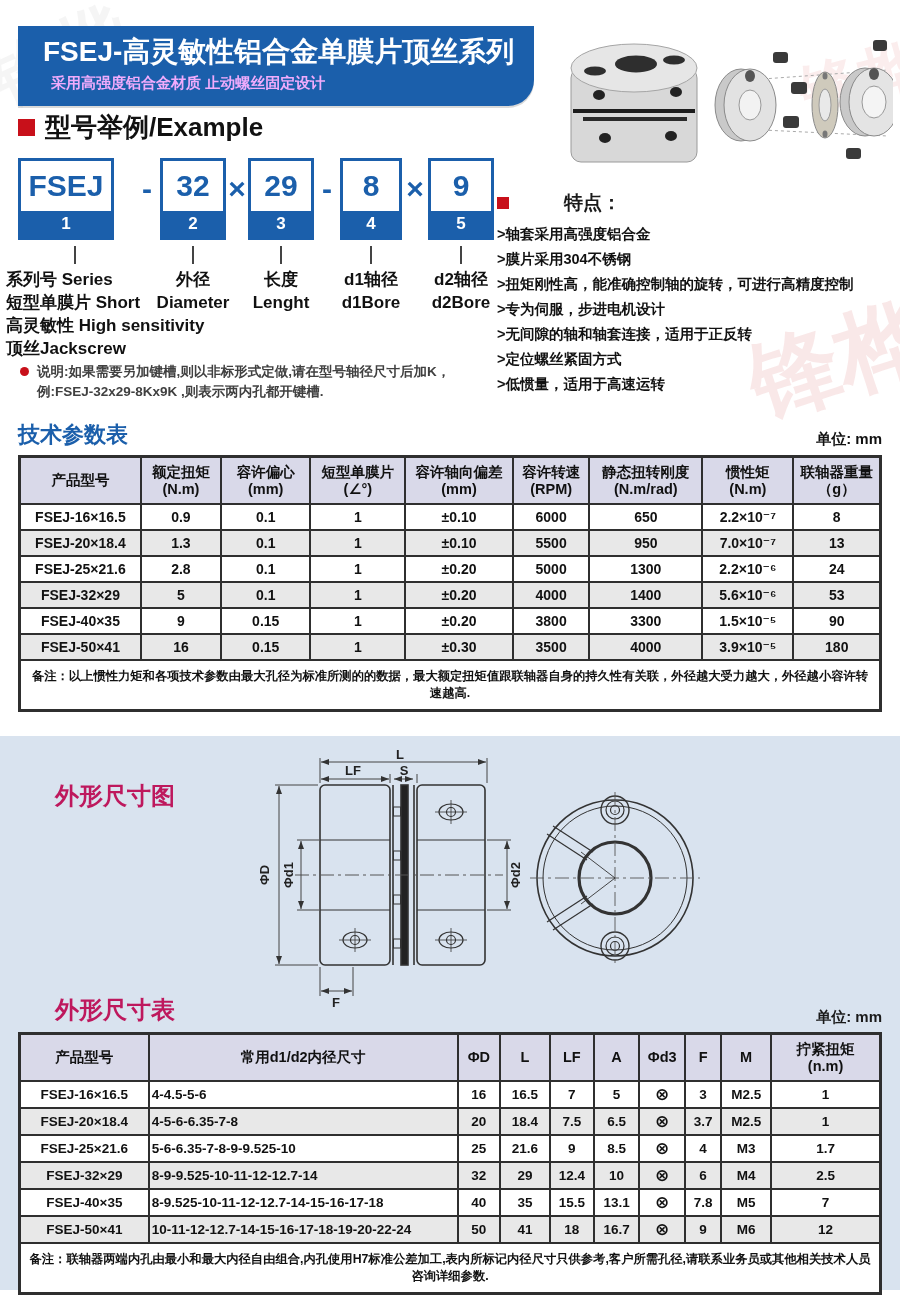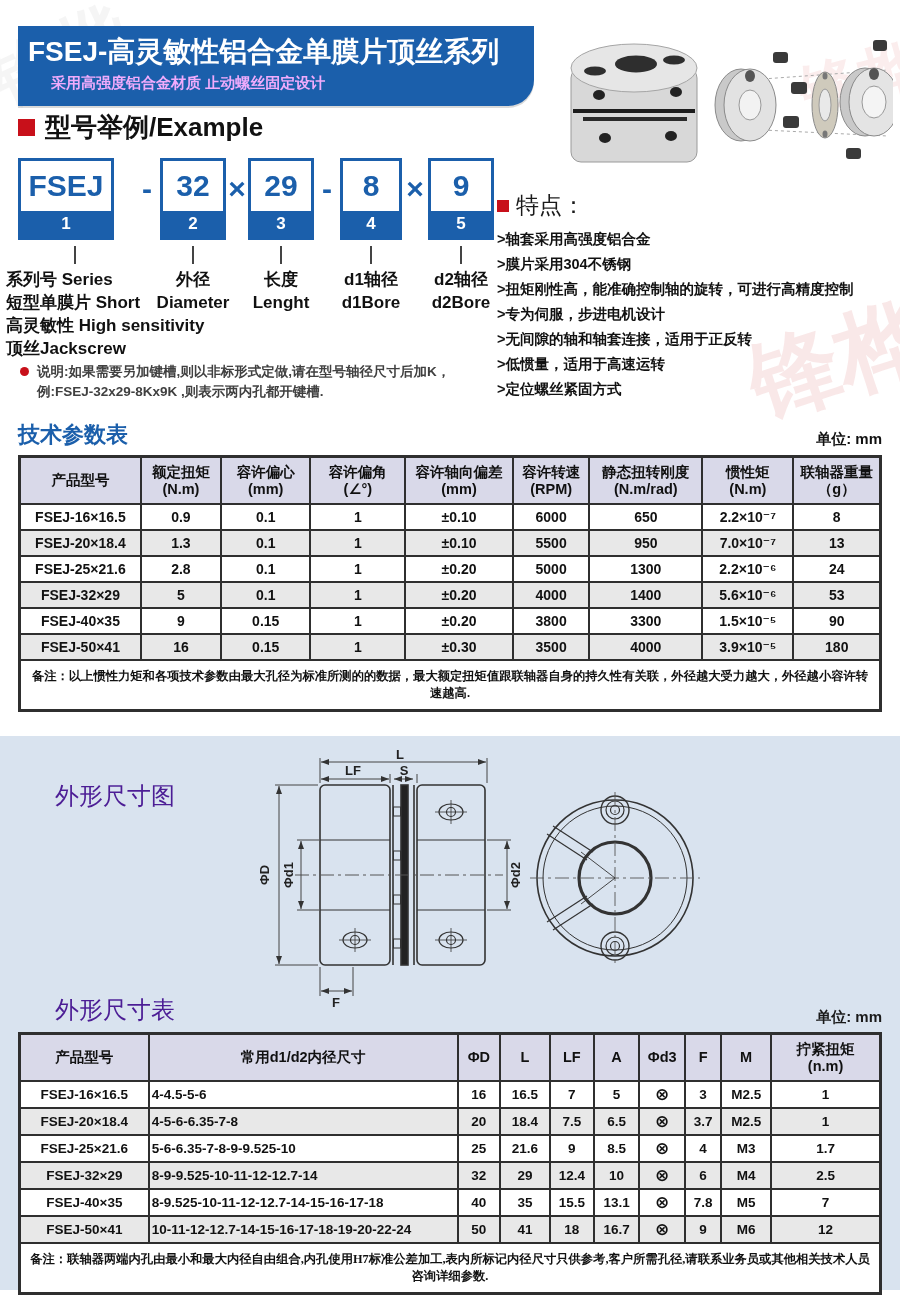--- a/index.html
+++ b/index.html
@@ -16,7 +16,7 @@
   
   .banner{position:absolute;left:18px;top:26px;width:516px;height:80px;background:#1b5fab;
     border-radius:0 0 26px 0;box-shadow:0 2px 0 rgba(0,0,0,.15);}
-  .banner-title{color:#fff;font-weight:bold;font-size:28px;letter-spacing:0px;padding:7px 0 0 10px;}
+  .banner-title{color:#fff;font-weight:bold;font-size:28px;letter-spacing:0px;padding:7px 0 0 25px;}
   .banner-sub{color:#f0abfc;font-weight:bold;font-size:15px;padding:3px 0 0 33px;}
   
   .sec-head{position:absolute;left:18px;top:110px;font-size:26px;font-weight:bold;color:#111;display:flex;align-items:center;}

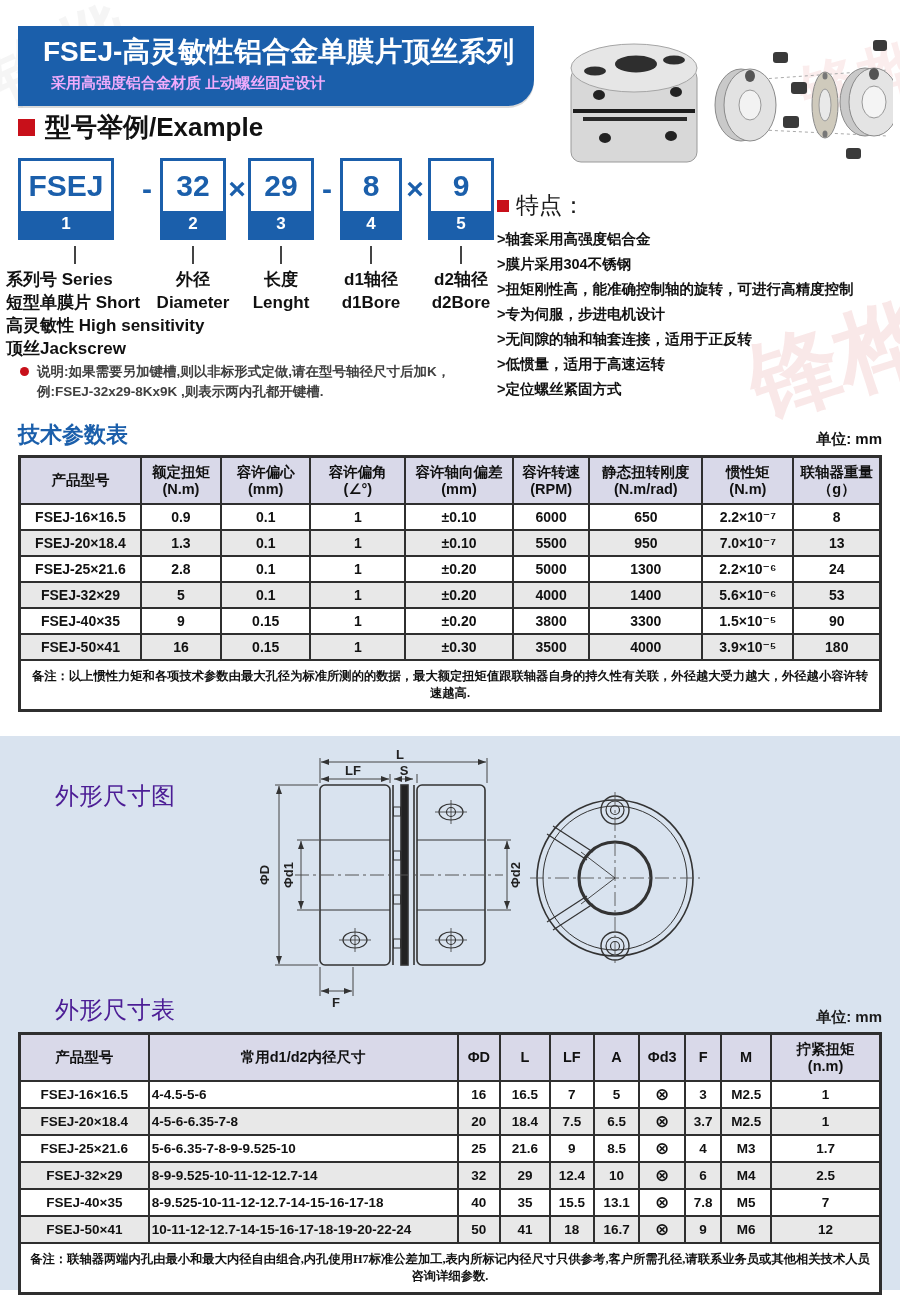--- a/index.html
+++ b/index.html
@@ -34,7 +34,7 @@
   .desc.center{text-align:center;}
   
   .features{position:absolute;left:497px;top:190px;width:398px;}
-  .features-title{font-size:23px;font-weight:normal;display:flex;align-items:center;margin-bottom:6px;}
+  .features-title{font-size:19px;font-weight:bold;display:flex;align-items:center;margin-bottom:6px;gap:48px;}
   .features-list div{font-size:14.5px;font-weight:bold;line-height:25px;color:#111;}
   
   .red-note{position:absolute;left:20px;top:362px;width:470px;display:flex;}

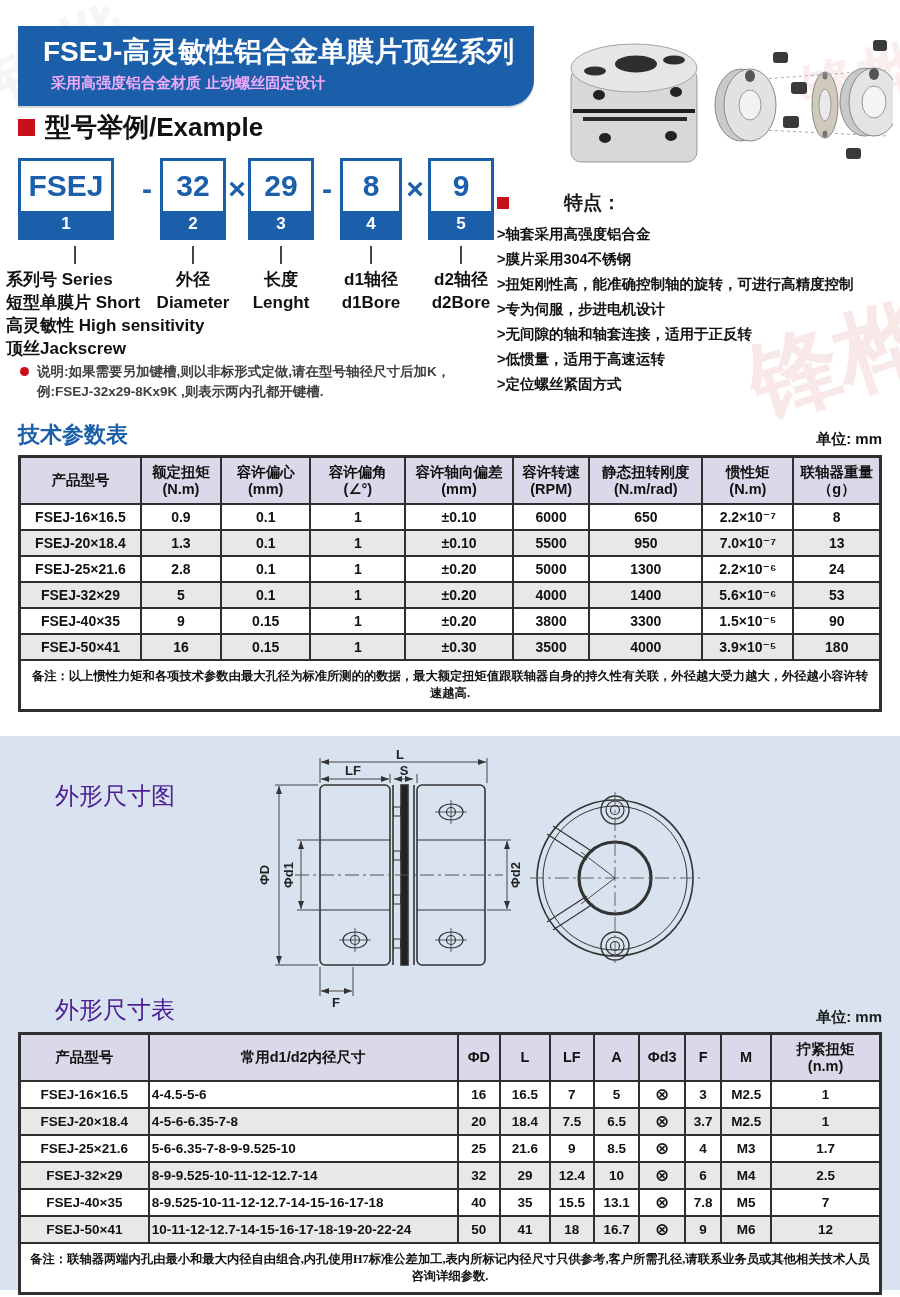--- a/index.html
+++ b/index.html
@@ -193,8 +193,8 @@
         <div>&gt;扭矩刚性高，能准确控制轴的旋转，可进行高精度控制</div>
         <div>&gt;专为伺服，步进电机设计</div>
         <div>&gt;无间隙的轴和轴套连接，适用于正反转</div>
+        <div>&gt;定位螺丝紧固方式</div>
         <div>&gt;低惯量，适用于高速运转</div>
-        <div>&gt;定位螺丝紧固方式</div>
       </div>
   </div>
 

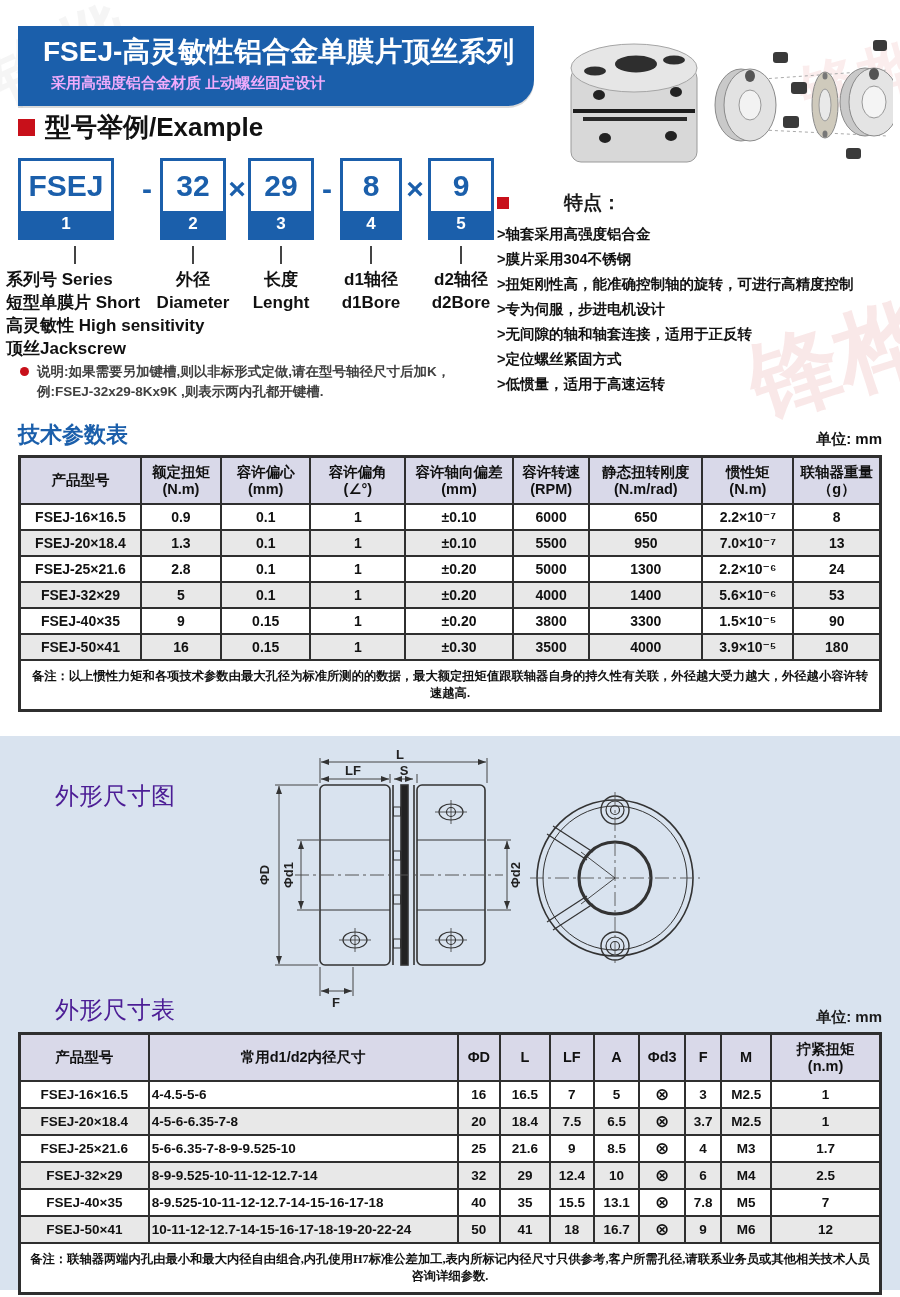--- a/index.html
+++ b/index.html
@@ -227,7 +227,7 @@
 (N.m)</th>
           <th>容许偏心
 (mm)</th>
-          <th>容许偏角
+          <th>短型单膜片
 (∠°)</th>
           <th>容许轴向偏差
 (mm)</th>

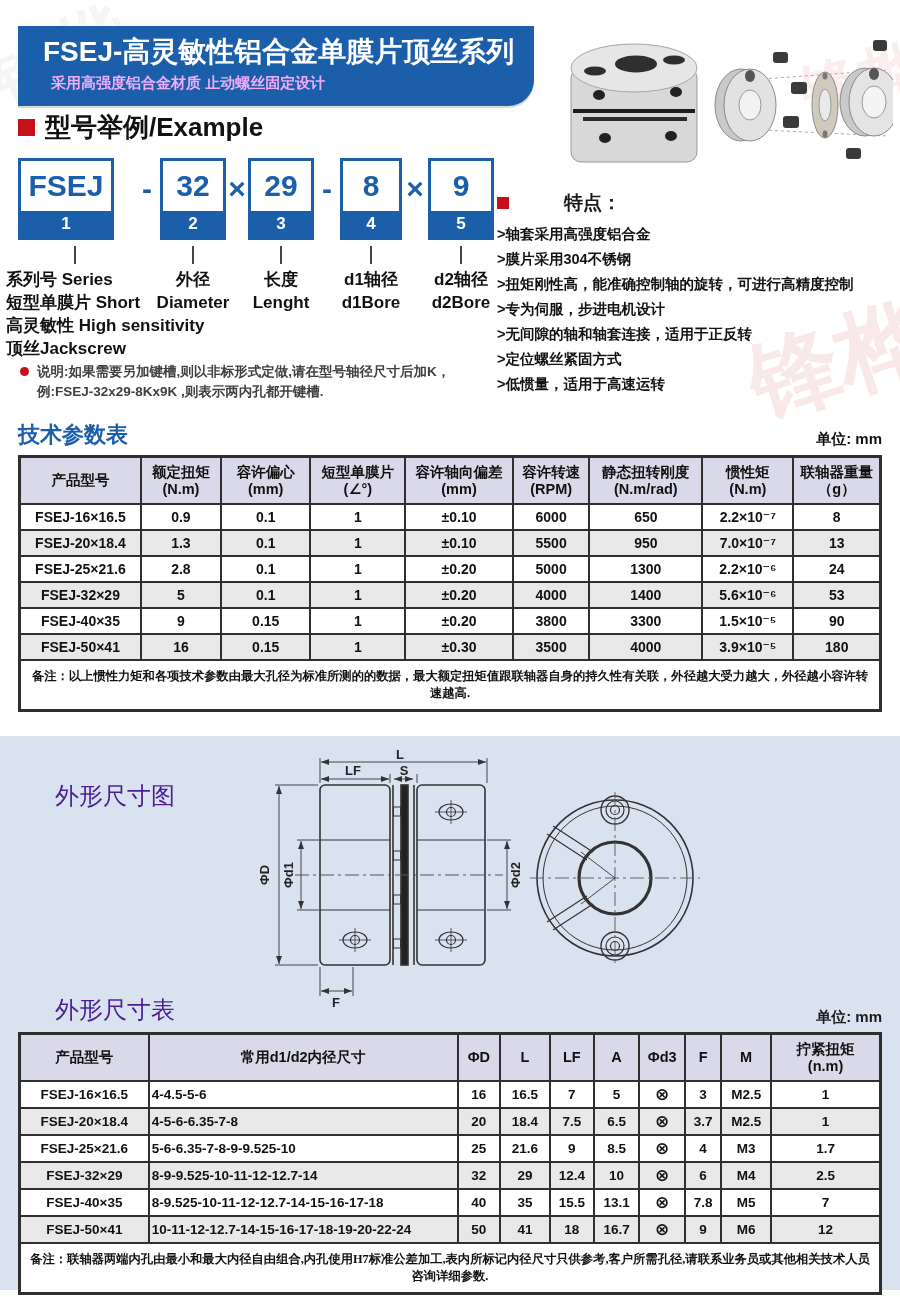--- a/index.html
+++ b/index.html
@@ -50,7 +50,7 @@
   .datatable td{border:2px solid #2f2f2f;font-size:14px;font-weight:bold;text-align:center;
     padding:4px 2px;color:#111;}
   .datatable tbody.striped tr:nth-child(even) td{background:#e8e8e8;}
-  .note-cell{text-align:center;font-size:12.3px !important;padding:7px 8px !important;font-family:Liberation Serif, serif;}
+  .note-cell{text-align:center;font-size:12.3px !important;padding:7px 8px !important;}
   #tech-table{top:455px;}
   #tech-title{left:18px;top:420px;}
   #tech-unit{top:430px;}

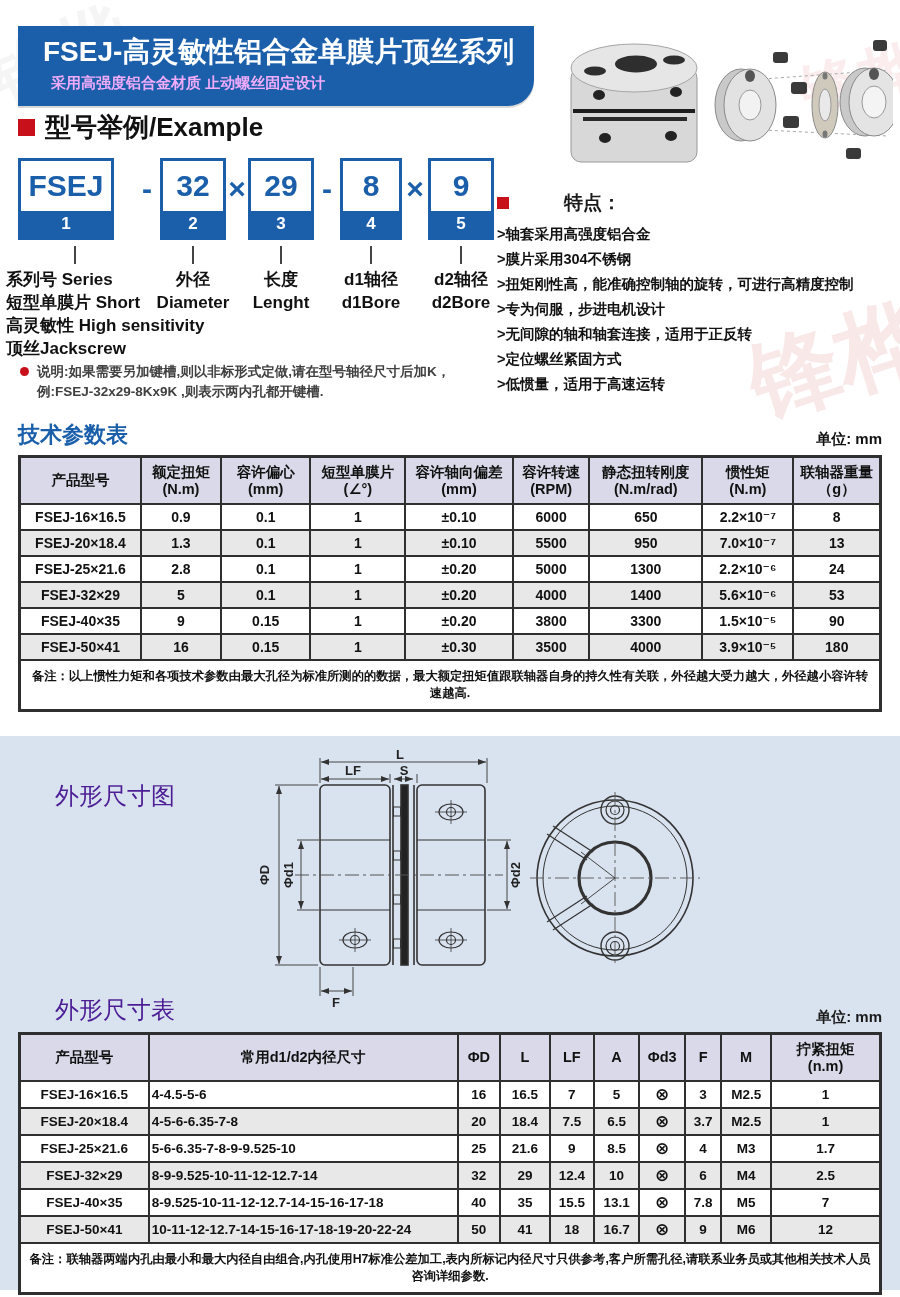--- a/index.html
+++ b/index.html
@@ -56,7 +56,7 @@
   #tech-unit{top:430px;}
   
   .blue-panel{position:absolute;left:0;top:736px;width:900px;height:554px;background:#d9e3ef;}
-  .panel-title{position:absolute;font-size:24px;font-weight:normal;color:#4c1d95;}
+  .panel-title{position:absolute;font-size:24px;font-weight:bold;color:#be185d;}
   #fig-title{left:55px;top:44px;}
   #dim-title{left:55px;top:258px;}
   #dim-unit{top:272px;position:absolute;right:18px;font-size:15px;font-weight:bold;}

